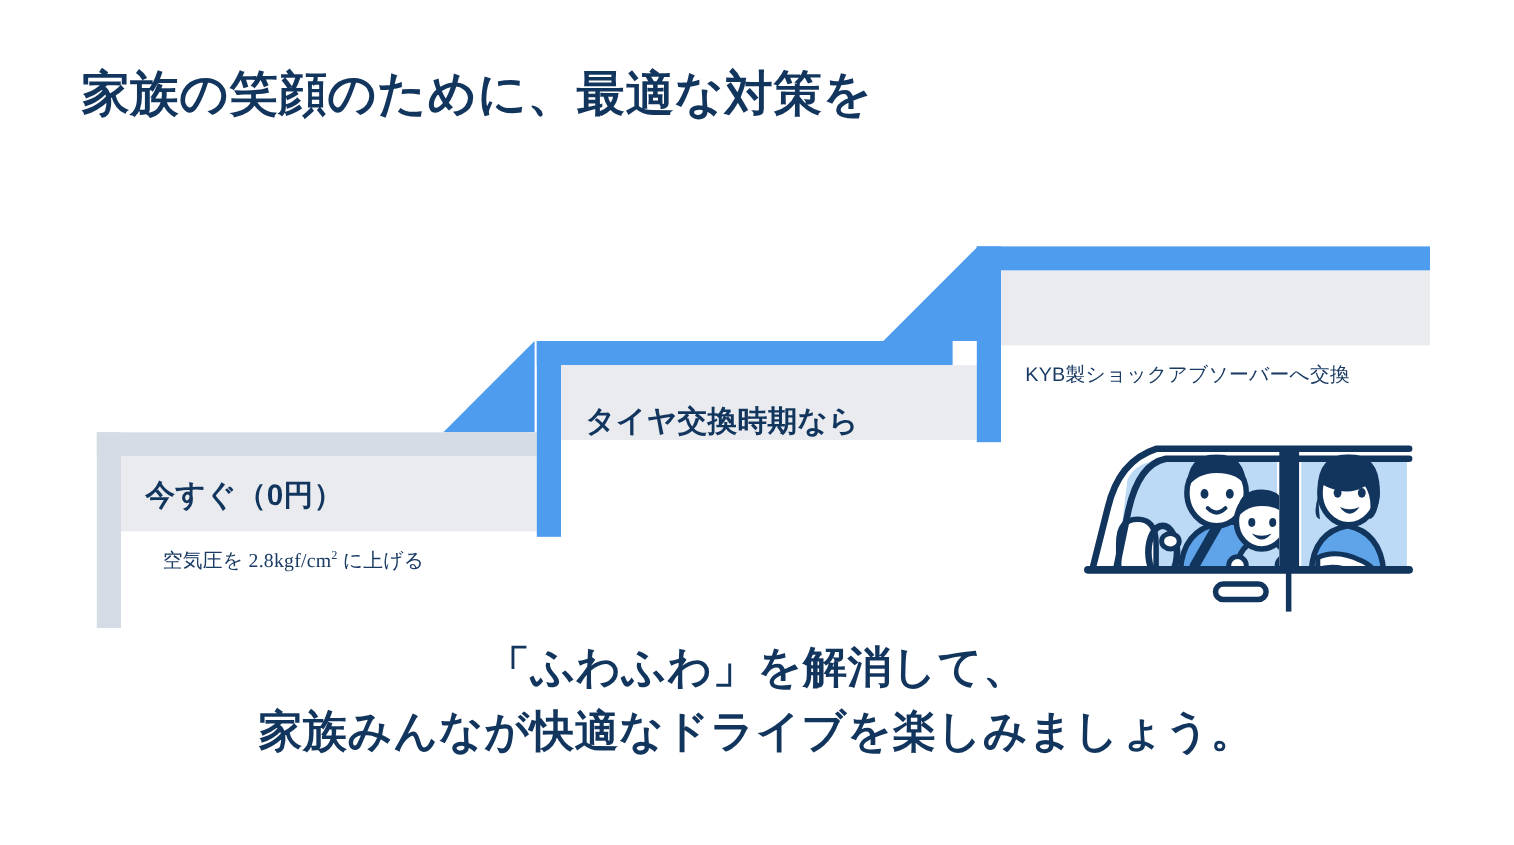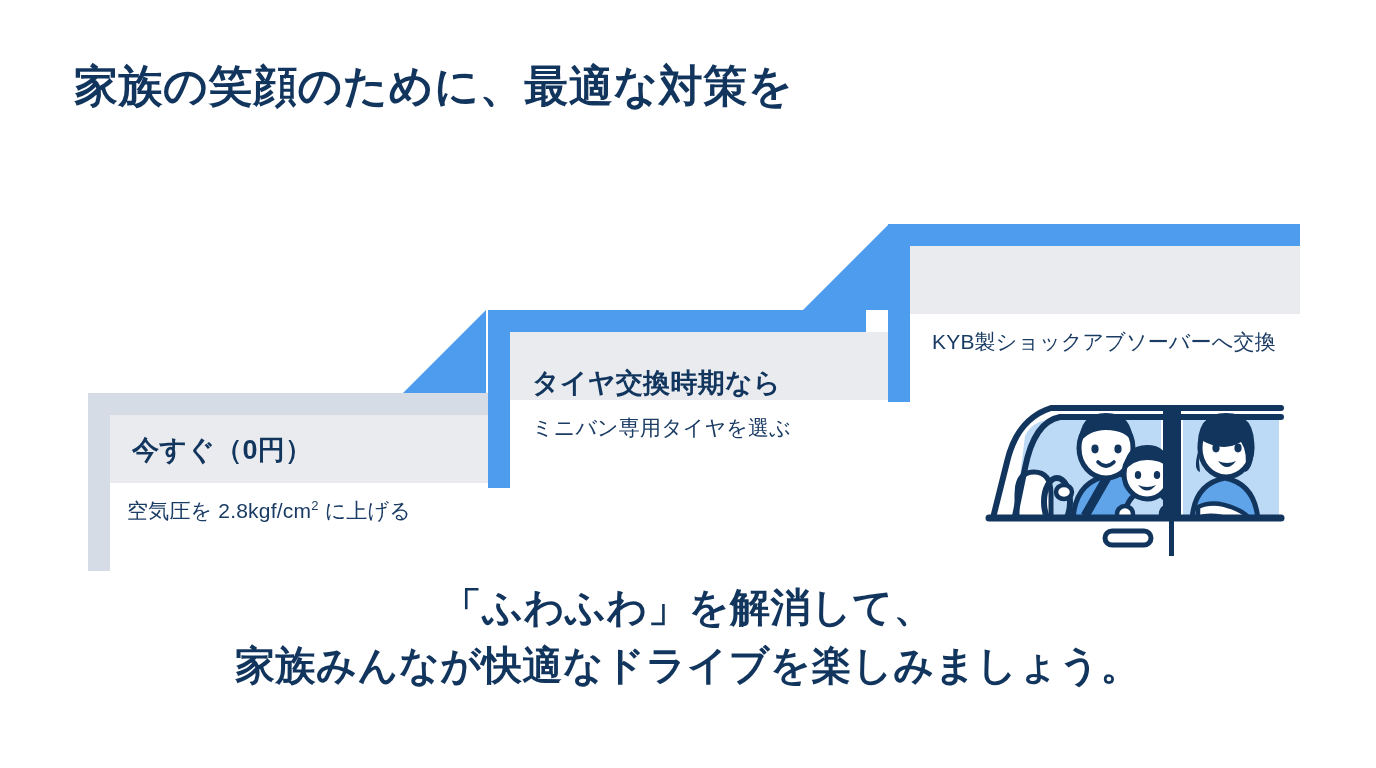--- a/index.html
+++ b/index.html
@@ -86,7 +86,7 @@
 
   .step .body-text {
     position: absolute;
-    font-size: 21px;
+    font-size: 18px;
     font-weight: 400;
     color: #1a3b63;
     white-space: nowrap;

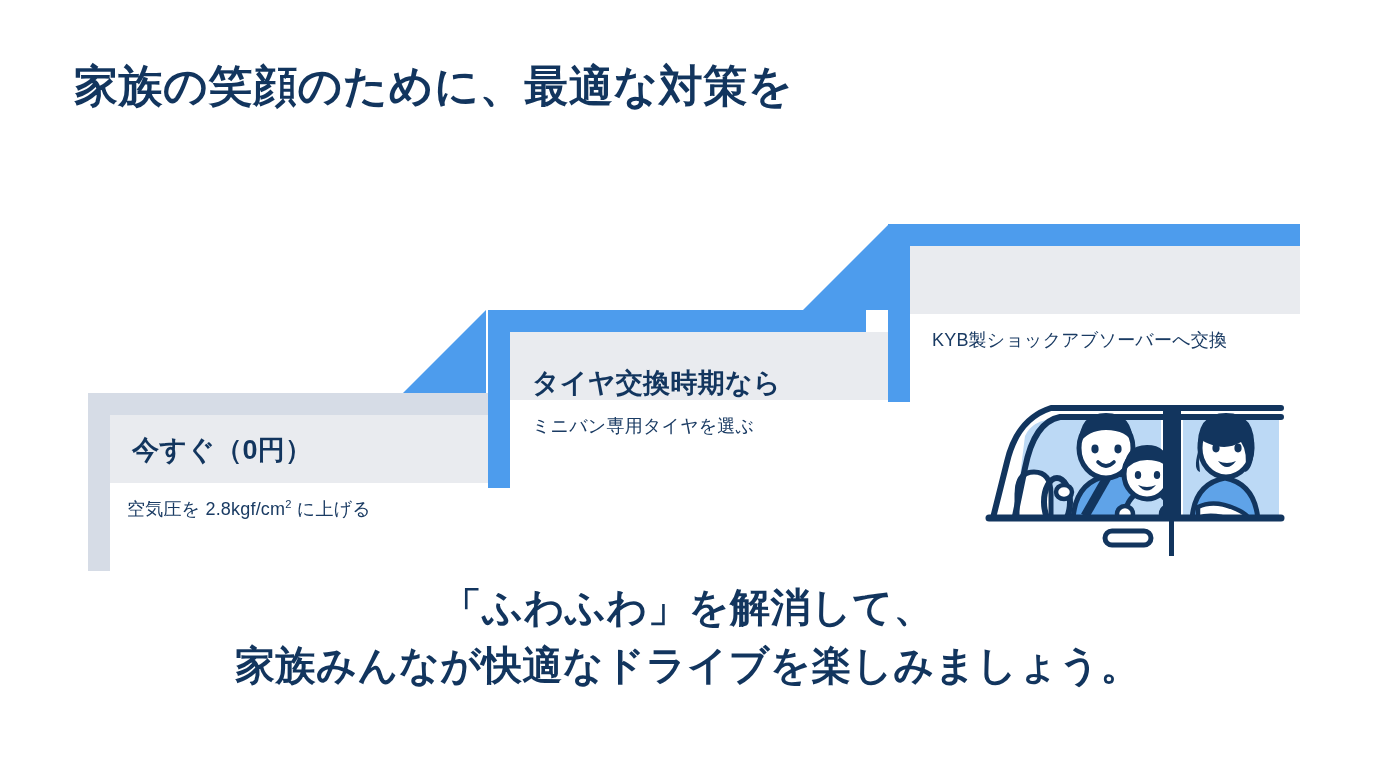--- a/index.html
+++ b/index.html
@@ -191,7 +191,6 @@
       <div class="frame-left"></div>
       <div class="head-band"></div>
       <div class="head-text">タイヤ交換時期なら</div>
-      <div class="body-text">ミニバン専用タイヤを選ぶ</div>
     </div>
 
     <div class="step" id="step-3">

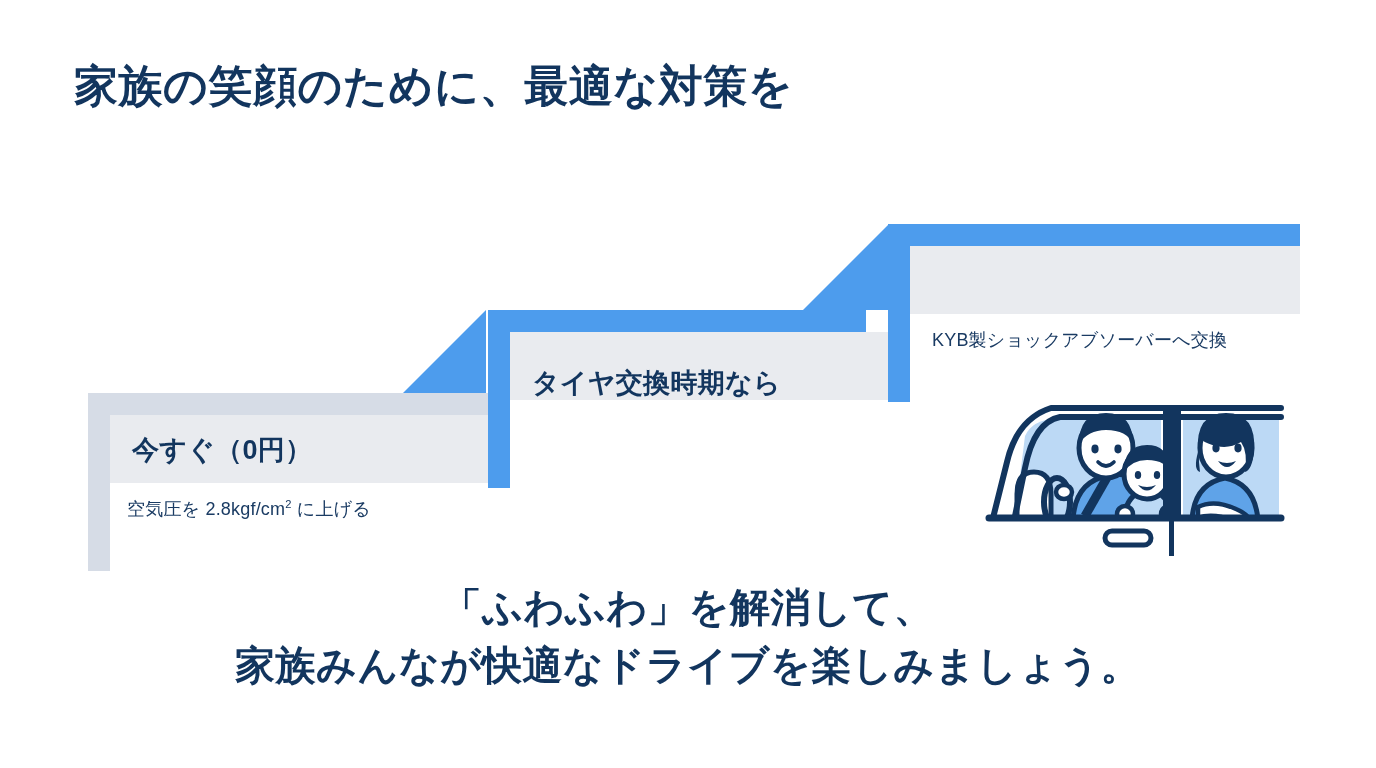--- a/index.html
+++ b/index.html
@@ -99,7 +99,7 @@
   #step-1 .frame-left { height: 178px; background: #d6dce6; }
   #step-1 .head-band  { left: 22px; top: 22px; width: 378px; height: 68px; }
   #step-1 .head-text  { left: 44px; top: 39px; }
-  #step-1 .body-text  { left: 39px; top: 104px; }
+  #step-1 .body-text  { left: 60px; top: 104px; font-family: Liberation Serif, serif; }
 
   
   #step-2 { left: 488px; top: 310px; width: 400px; height: 178px; }

